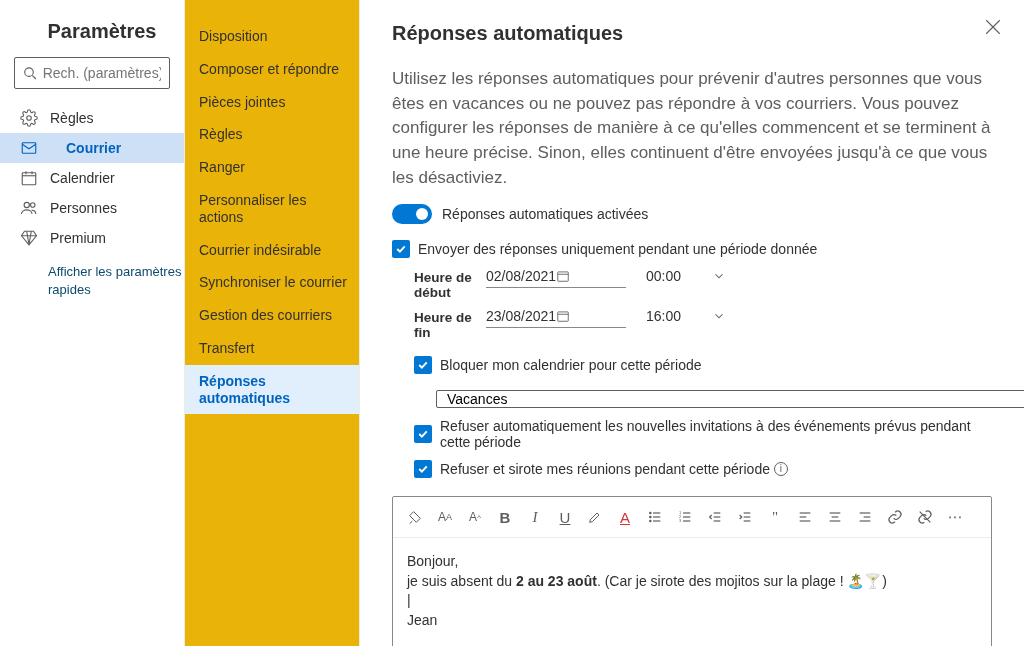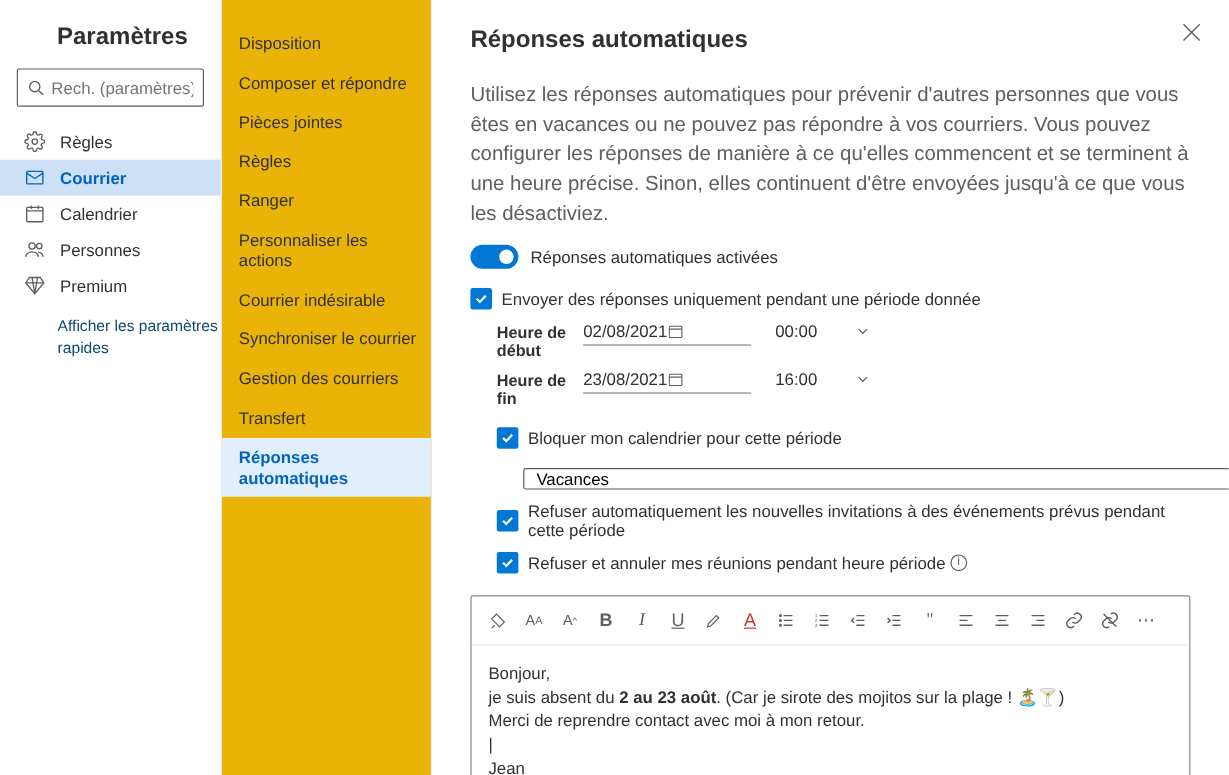--- a/index.html
+++ b/index.html
@@ -54,6 +54,7 @@
     background: #cde0f6;
     color: #0064bf;
     font-weight: 600;
+    gap: 16px;
   }
   .nav-item.active svg { color:#0064bf; }
   .show-quick {

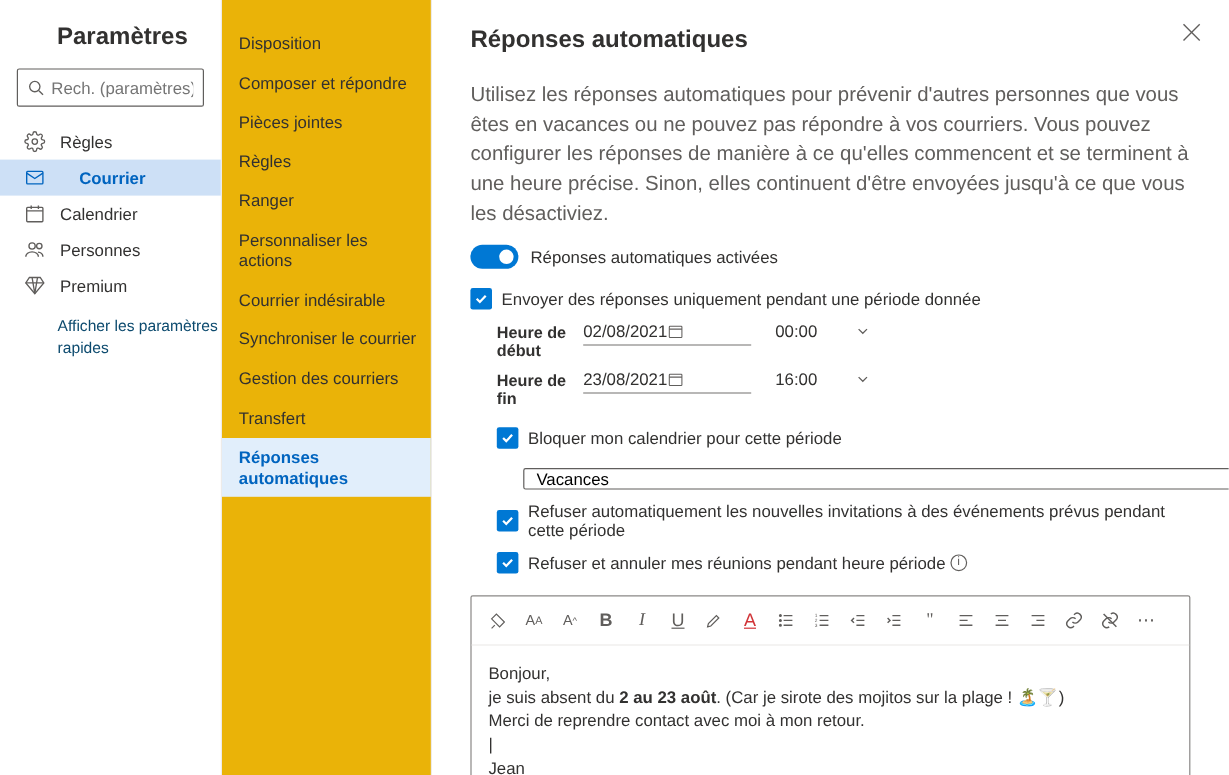--- a/index.html
+++ b/index.html
@@ -351,7 +351,7 @@
           <polyline points="3,8 6.5,11.5 13,4.5"></polyline>
         </svg>
     </div>
-    <span>Refuser et annuler mes réunions pendant heure période</span>
+    <span>Refuser et sirote mes réunions pendant cette période</span>
     <span class="info-icon">i</span>
   </div>
 

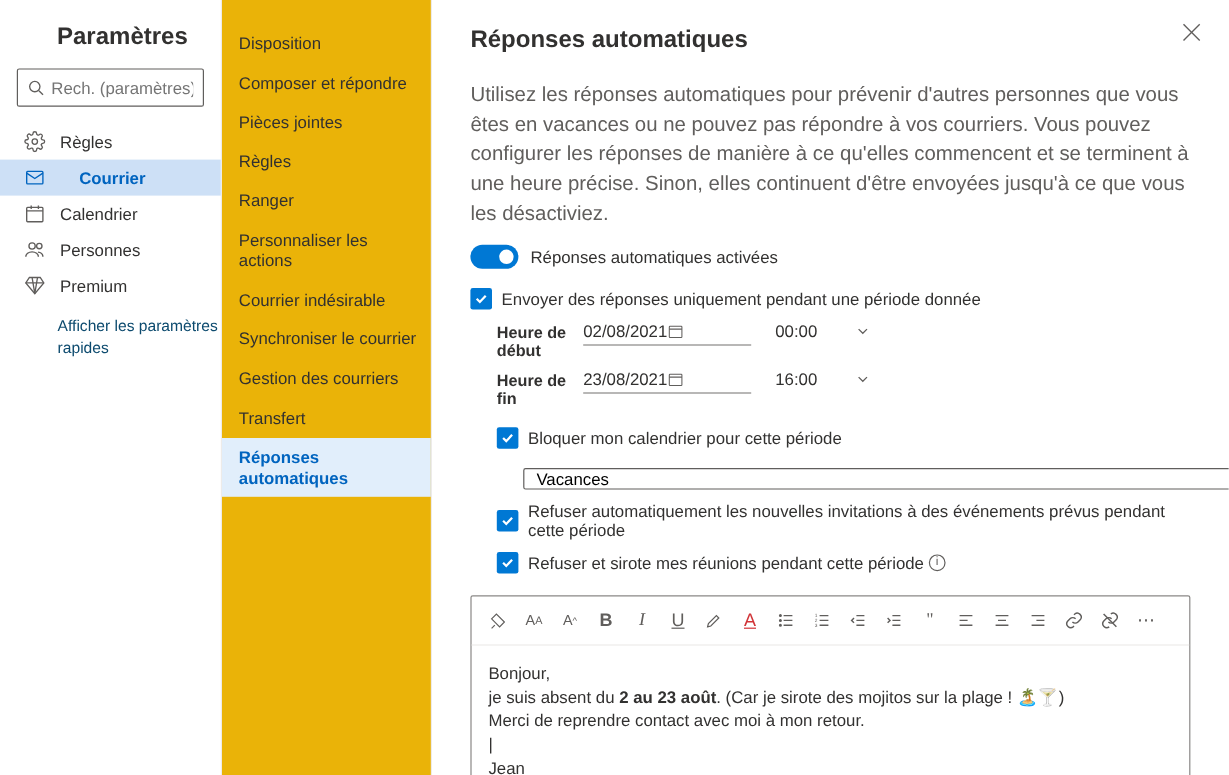--- a/index.html
+++ b/index.html
@@ -452,7 +452,6 @@
       <div>
         <span>je suis absent du </span><b>2 au 23 août</b><span>. (Car je sirote des mojitos sur la plage ! </span><span>🏝️🍸</span><span>)</span>
       </div>
-      <div>Merci de reprendre contact avec moi à mon retour.</div>
       <div class="cursor">|</div>
       <div>Jean</div>
     </div>

